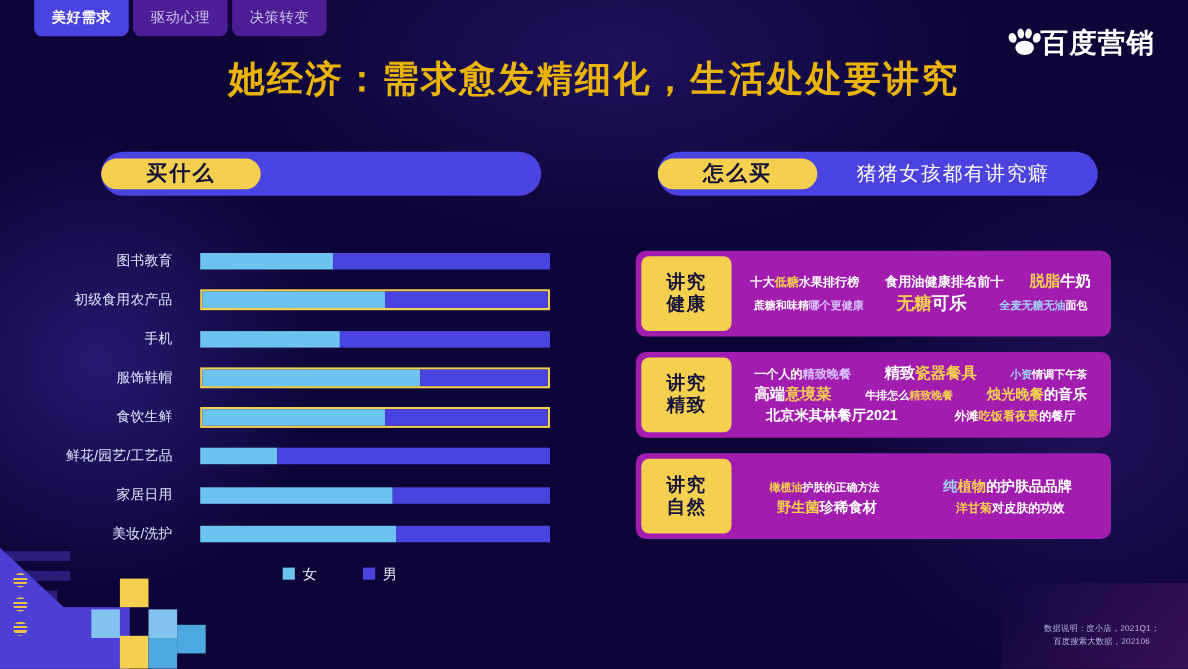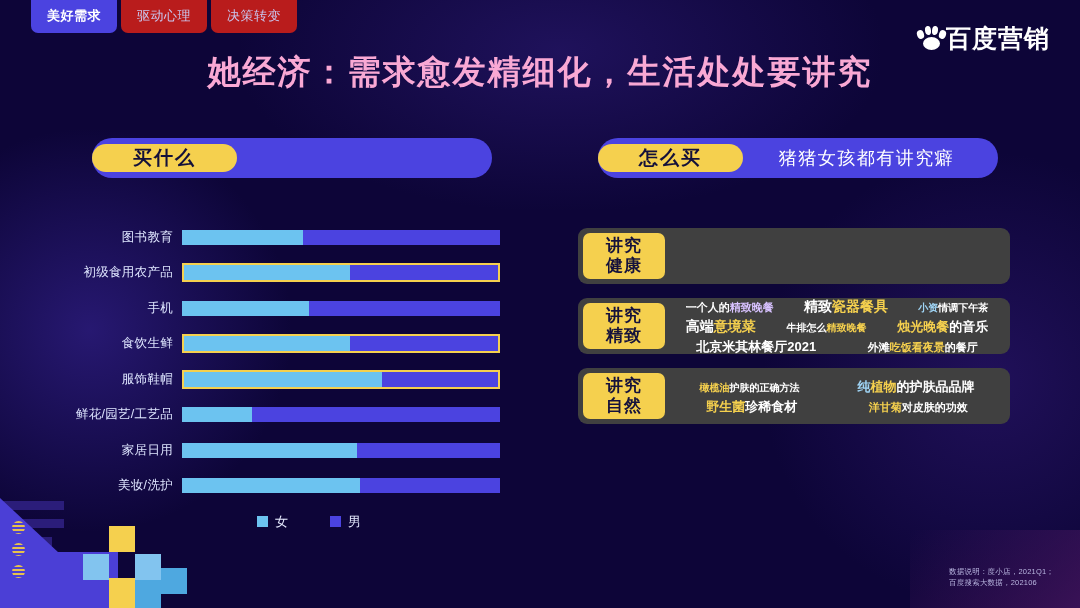--- a/index.html
+++ b/index.html
@@ -56,7 +56,7 @@
   .tab {
     padding:7px 16px 8px; font-size:13px; letter-spacing:.5px;
     border-bottom-left-radius:7px; border-bottom-right-radius:7px;
-    background:#b91c1c; color:#c9c6ee; white-space:nowrap;
+    background:#4c1d95; color:#c9c6ee; white-space:nowrap;
   }
   .tab.active { background:#4b43e0; color:#ffffff; font-weight:bold; }
 

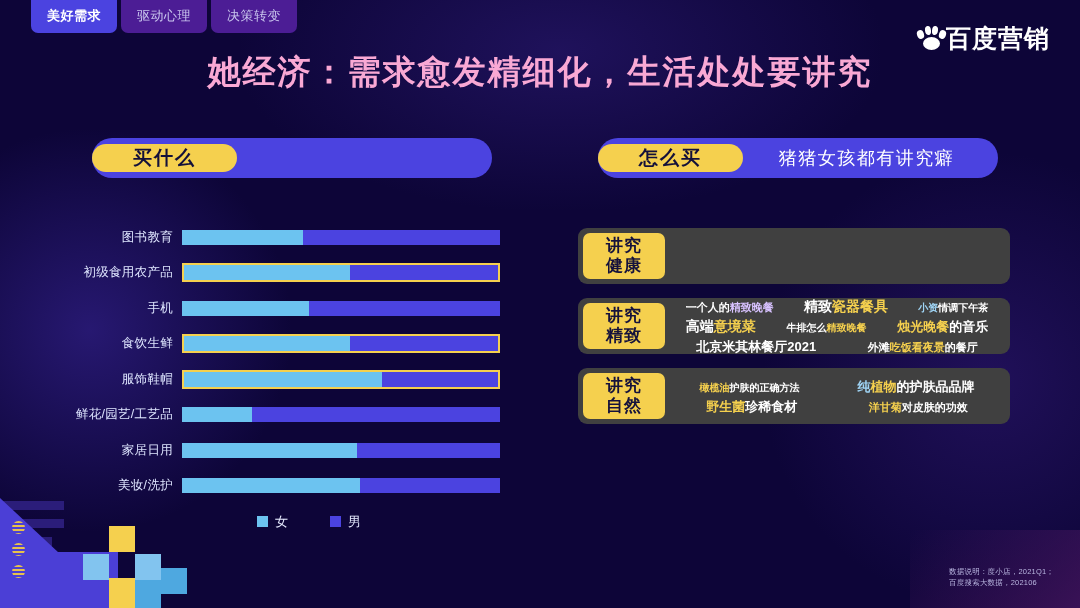--- a/index.html
+++ b/index.html
@@ -74,7 +74,7 @@
   
   #page-title {
     position:absolute; top:50px; left:0; width:1080px; text-align:center;
-    font-size:33px; font-weight:bold; letter-spacing:2px; color:#f9a8d4; z-index:5;
+    font-size:33px; font-weight:bold; letter-spacing:2px; color:#eab308; z-index:5;
   }
 
   

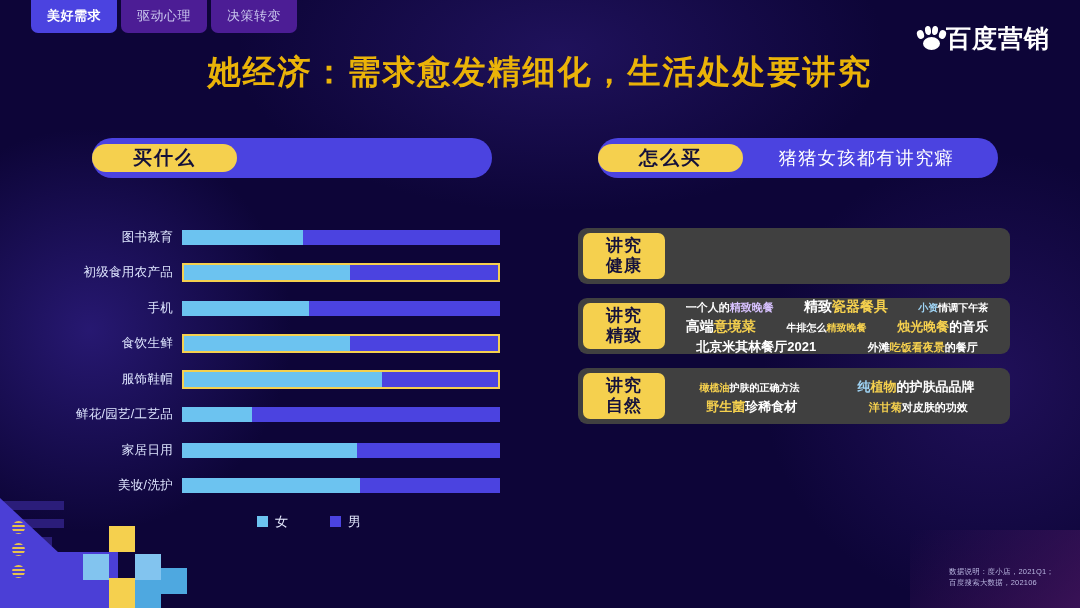--- a/index.html
+++ b/index.html
@@ -102,7 +102,7 @@
   #chart { position:absolute; left:60px; top:222px; width:470px; height:290px; z-index:5; }
   .row { display:flex; align-items:center; height:30px; margin-bottom:5.5px; }
   .row-label {
-    width:122px; text-align:right; padding-right:9px;
+    width:122px; text-align:right; padding-right:25px;
     font-size:12.5px; color:#dfe6ff; white-space:nowrap; letter-spacing:.3px;
   }
   .row-bar { position:relative; width:318px; height:15px; display:flex; }

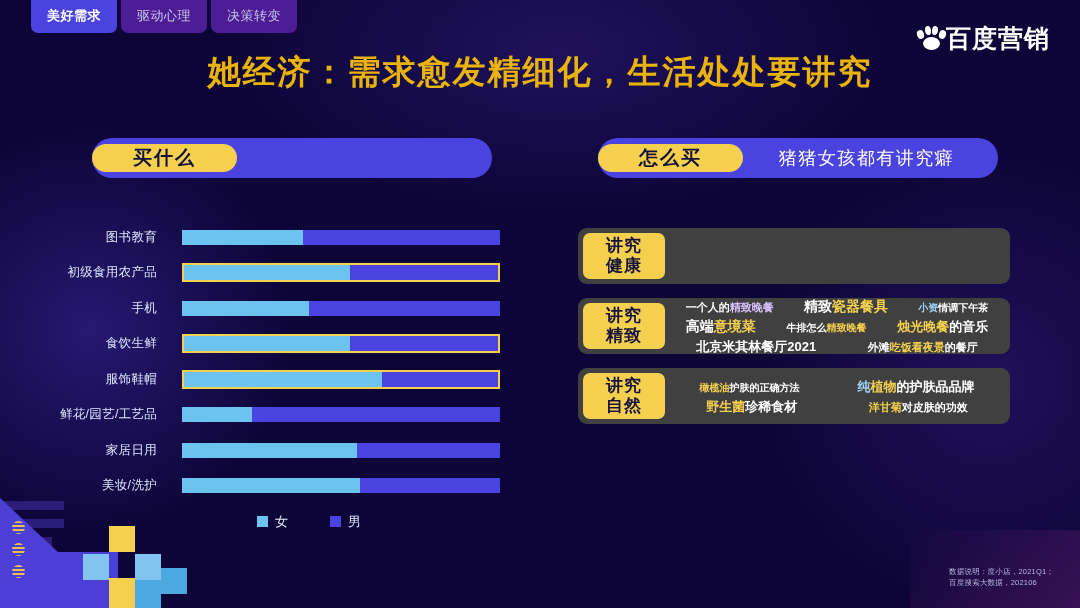--- a/index.html
+++ b/index.html
@@ -120,7 +120,7 @@
   #cards { position:absolute; left:578px; top:228px; width:432px; z-index:5; }
   .card {
     display:flex; align-items:stretch; margin-bottom:14px;
-    background:#404040; border-radius:9px; height:56px; overflow:hidden;
+    background:#a21caf; border-radius:9px; height:78px; overflow:hidden;
   }
   .card-tag {
     width:82px; flex:none; margin:5px; border-radius:7px; background:#f5d04e;

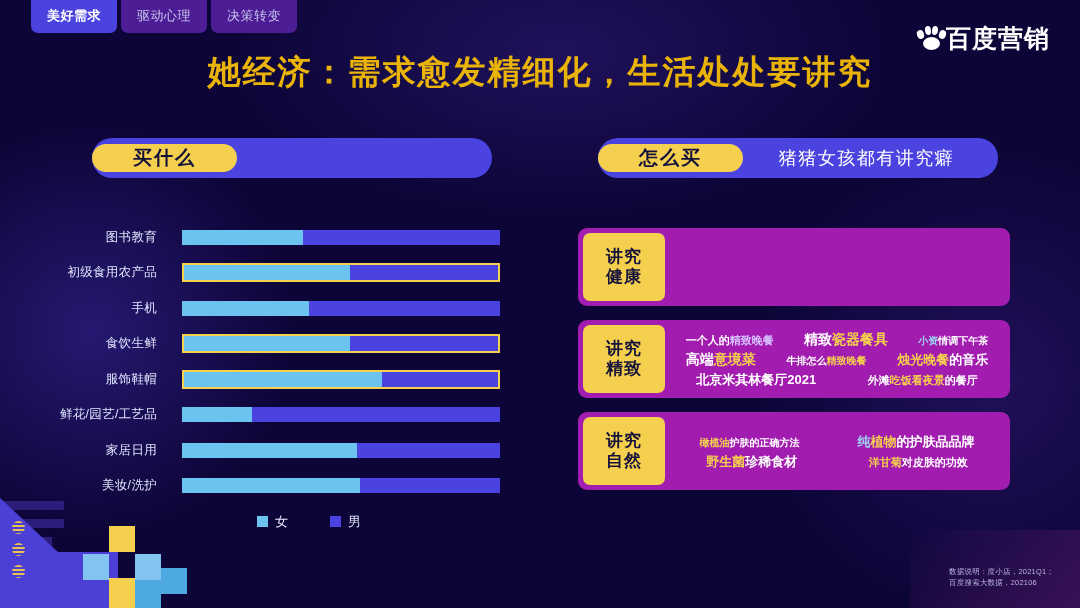--- a/index.html
+++ b/index.html
@@ -282,6 +282,11 @@
         <span>健康</span>
       </div>
       <div class="card-body">
+        <div class="kw-line">
+          <span><span class="kw z11 b">十大</span><span class="kw y z11 b">低糖</span><span class="kw z11 b">水果排行榜</span></span>
+          <span><span class="kw z12 b">食用油健康排名前十</span></span>
+          <span><span class="kw y z14 b">脱脂</span><span class="kw z14 b">牛奶</span></span>
+        </div>
       </div>
     </div>
     <div class="card">

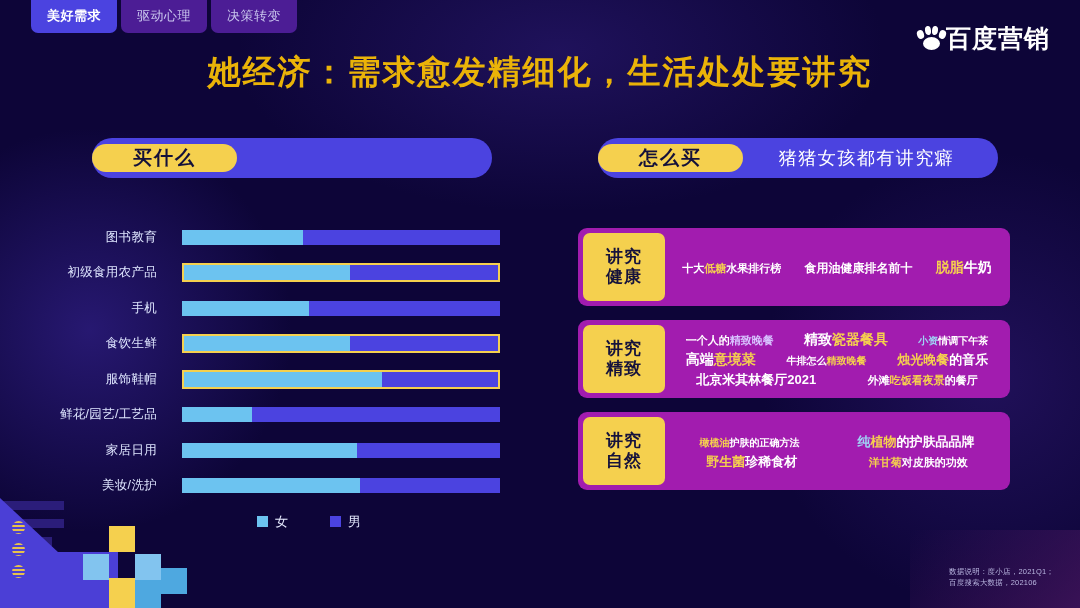--- a/index.html
+++ b/index.html
@@ -287,6 +287,11 @@
           <span><span class="kw z12 b">食用油健康排名前十</span></span>
           <span><span class="kw y z14 b">脱脂</span><span class="kw z14 b">牛奶</span></span>
         </div>
+        <div class="kw-line">
+          <span><span class="kw z10 b">蔗糖和味精</span><span class="kw pk z10 b">哪个更健康</span></span>
+          <span><span class="kw y z16 b">无糖</span><span class="kw z16 b">可乐</span></span>
+          <span><span class="kw lb z10 b">全麦无糖无油</span><span class="kw z10 b">面包</span></span>
+        </div>
       </div>
     </div>
     <div class="card">

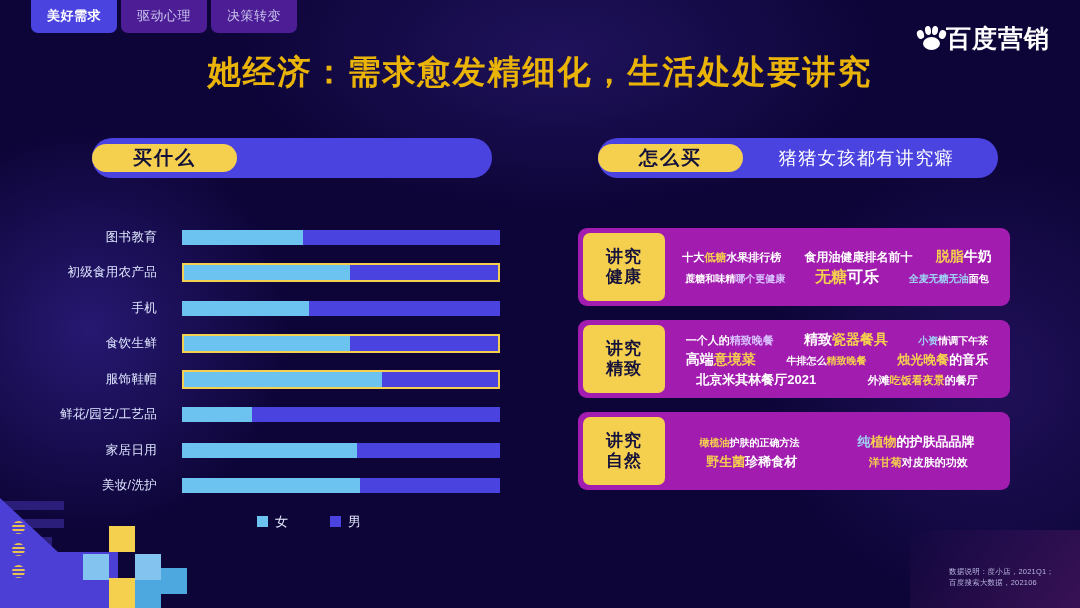--- a/index.html
+++ b/index.html
@@ -228,16 +228,16 @@
         </div>
       </div>
       <div class="row hl">
+        <div class="row-label">服饰鞋帽</div>
+        <div class="row-bar">
+          <div class="seg-f" style="width: 63%; background: rgb(108, 195, 240);"></div>
+          <div class="seg-m" style="background: rgb(75, 67, 224);"></div>
+        </div>
+      </div>
+      <div class="row hl">
         <div class="row-label">食饮生鲜</div>
         <div class="row-bar">
           <div class="seg-f" style="width: 53%; background: rgb(108, 195, 240);"></div>
-          <div class="seg-m" style="background: rgb(75, 67, 224);"></div>
-        </div>
-      </div>
-      <div class="row hl">
-        <div class="row-label">服饰鞋帽</div>
-        <div class="row-bar">
-          <div class="seg-f" style="width: 63%; background: rgb(108, 195, 240);"></div>
           <div class="seg-m" style="background: rgb(75, 67, 224);"></div>
         </div>
       </div>

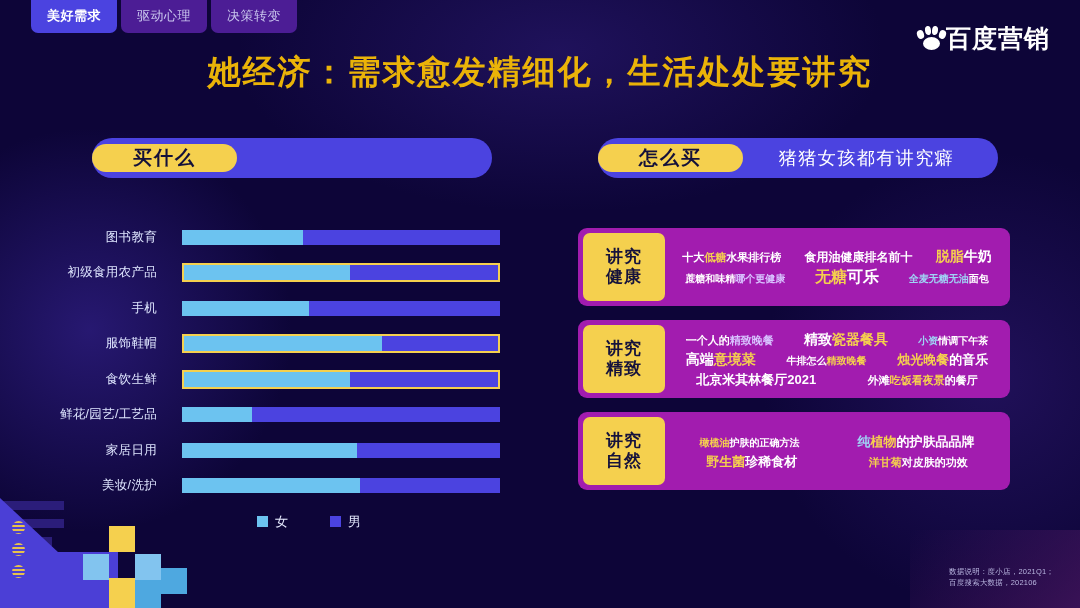--- a/index.html
+++ b/index.html
@@ -147,7 +147,7 @@
 
   
   #footnote {
-    position:absolute; right:26px; bottom:20px; text-align:left;
+    position:absolute; right:26px; bottom:20px; text-align:center;
     font-size:7.5px; line-height:1.5; color:#b9b6e0; letter-spacing:.2px; z-index:5;
   }
 </style>

